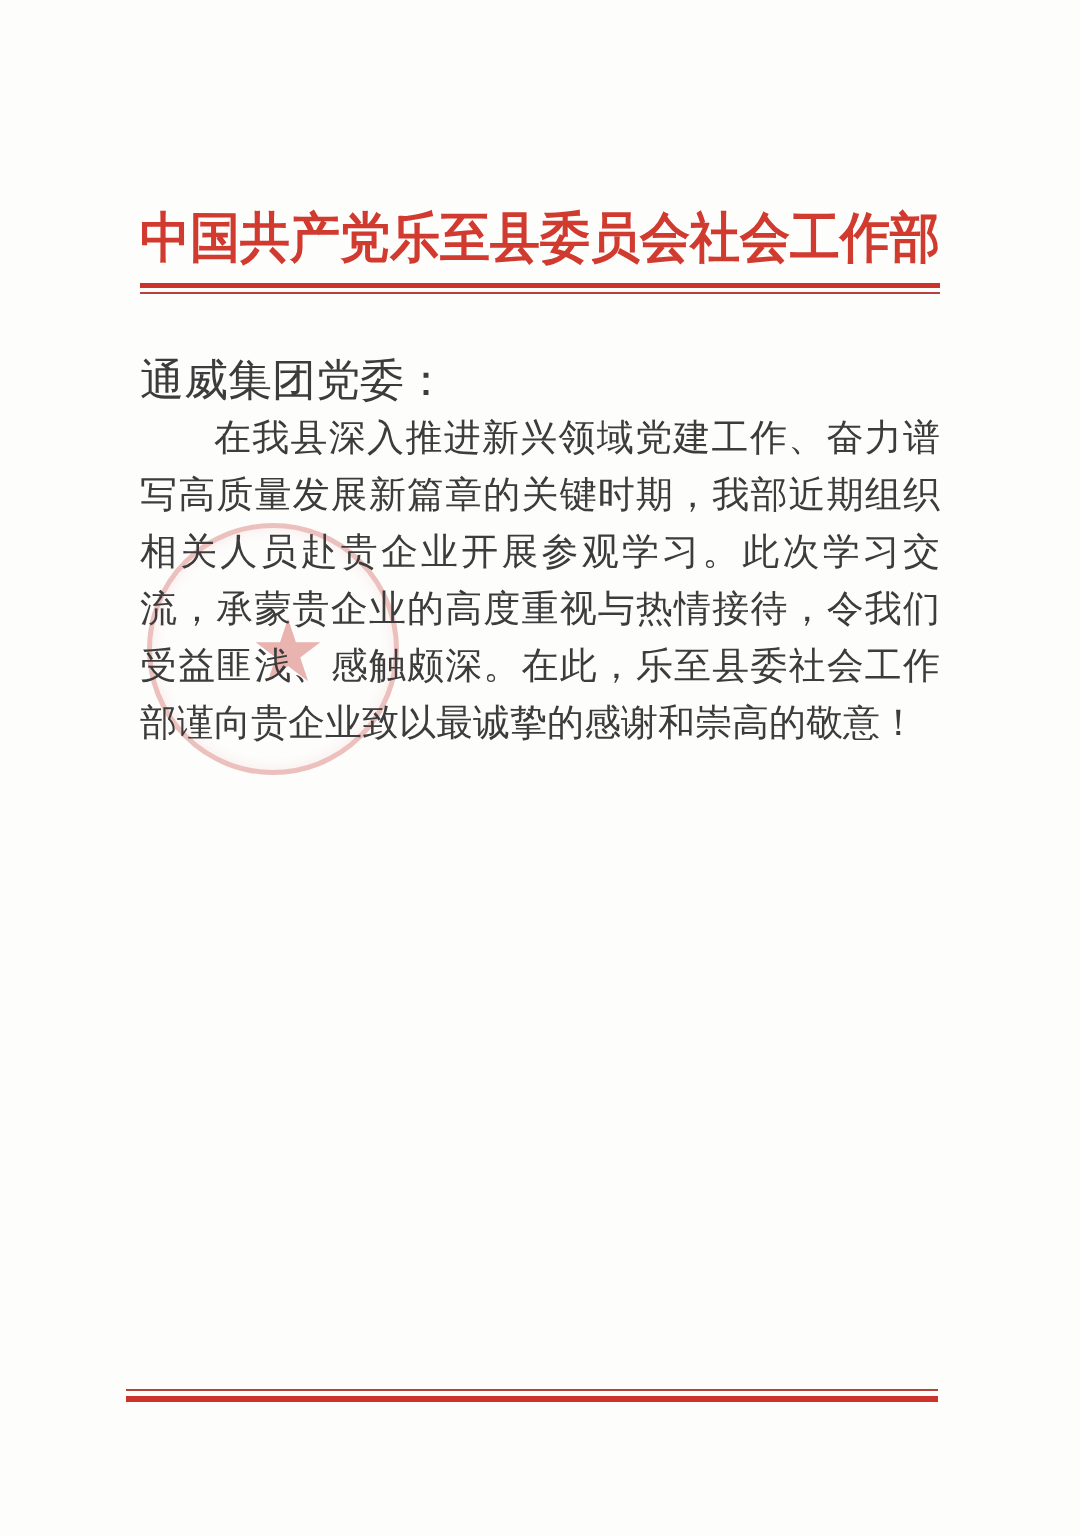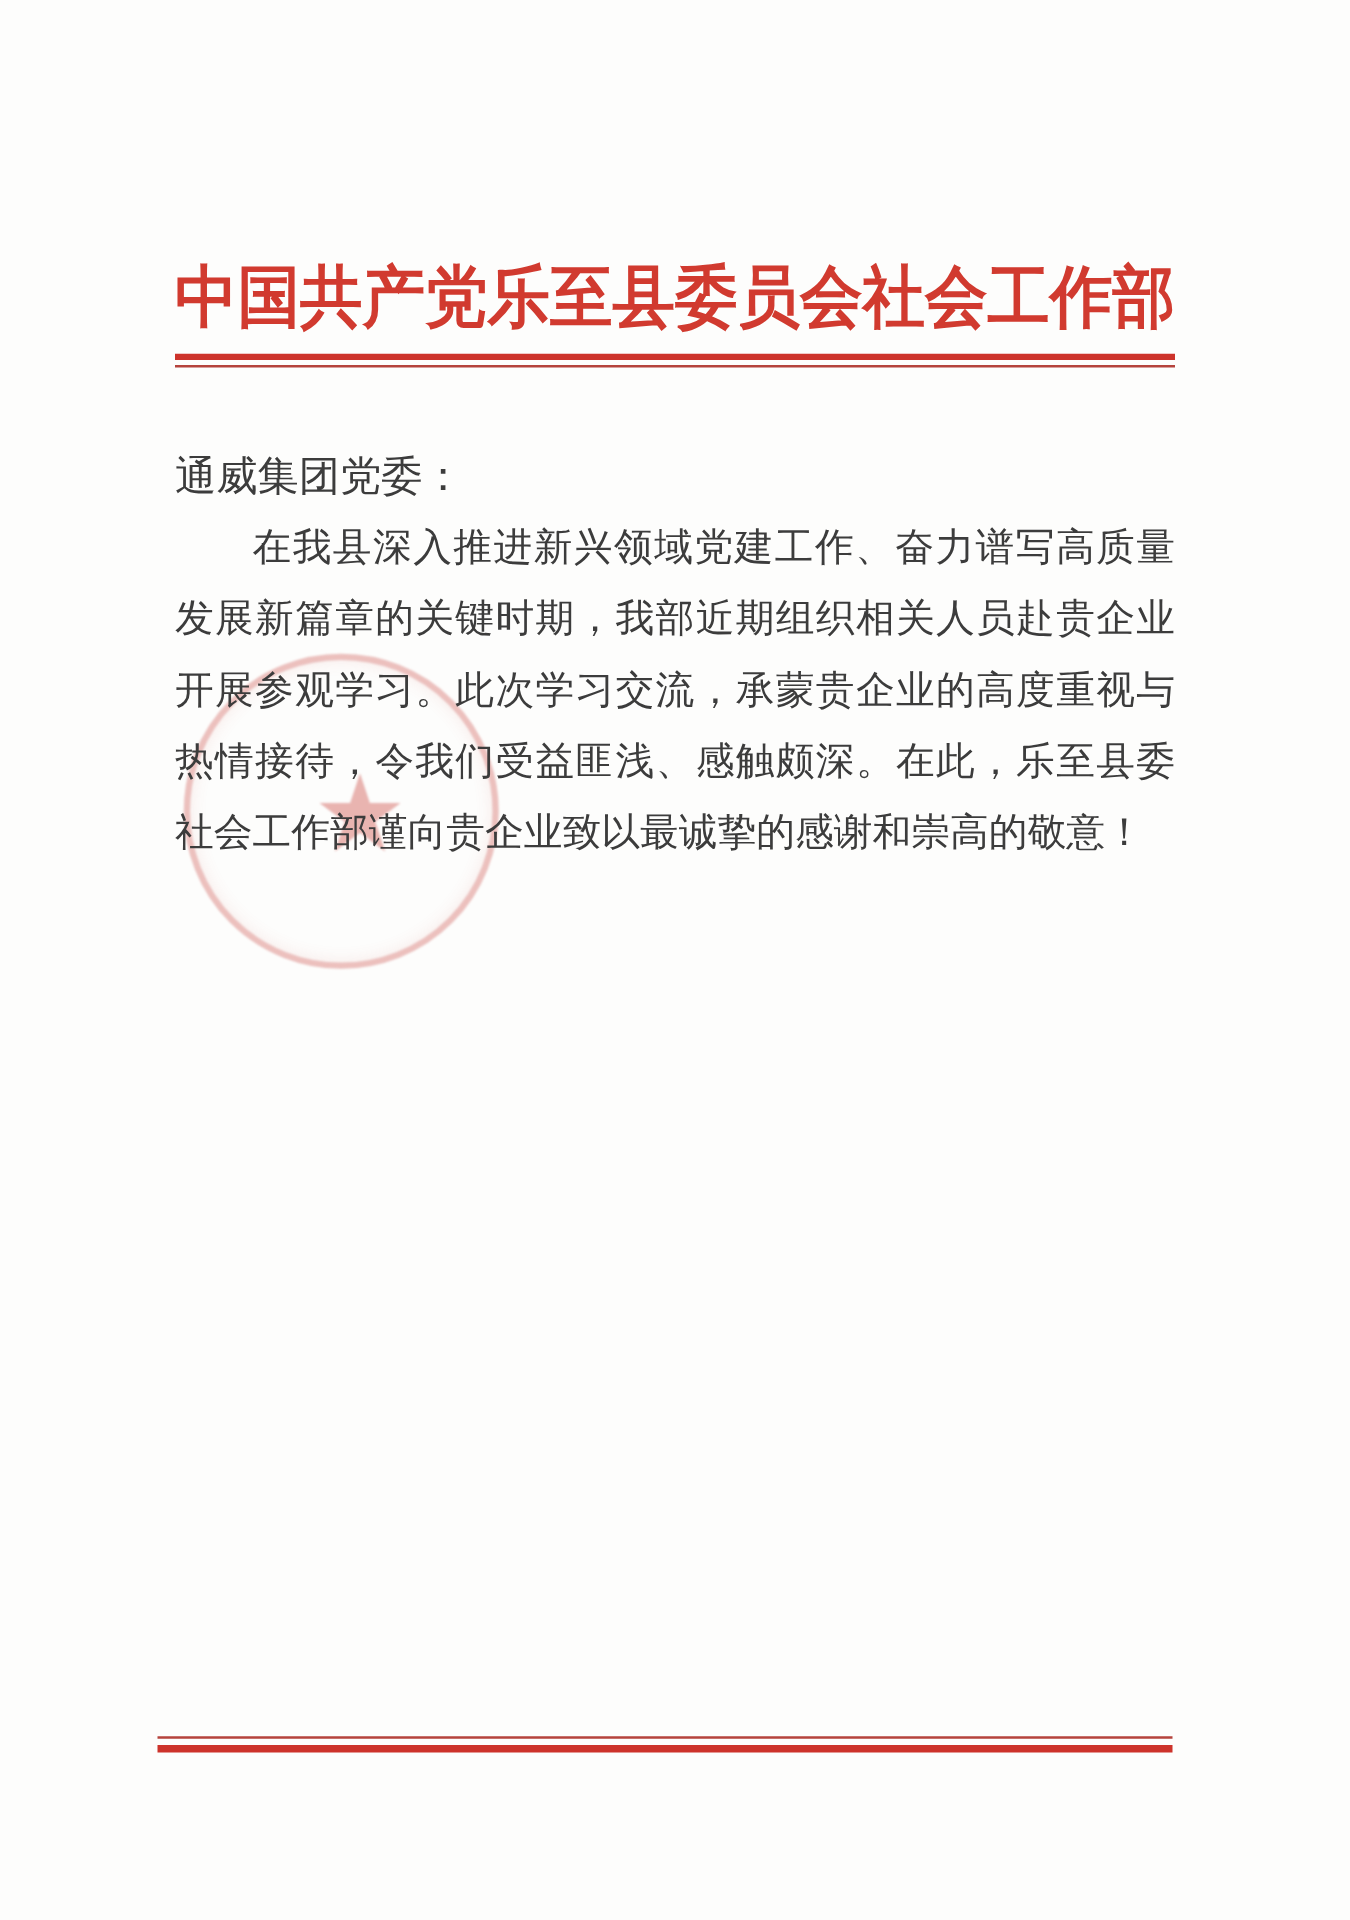--- a/index.html
+++ b/index.html
@@ -14,7 +14,7 @@
     margin: 0 auto;
     background: #fdfdfc;
     overflow: hidden;
-    font-family: Liberation Sans, sans-serif;
+    font-family: Liberation Serif, serif;
   }
   .content {
     position: relative;

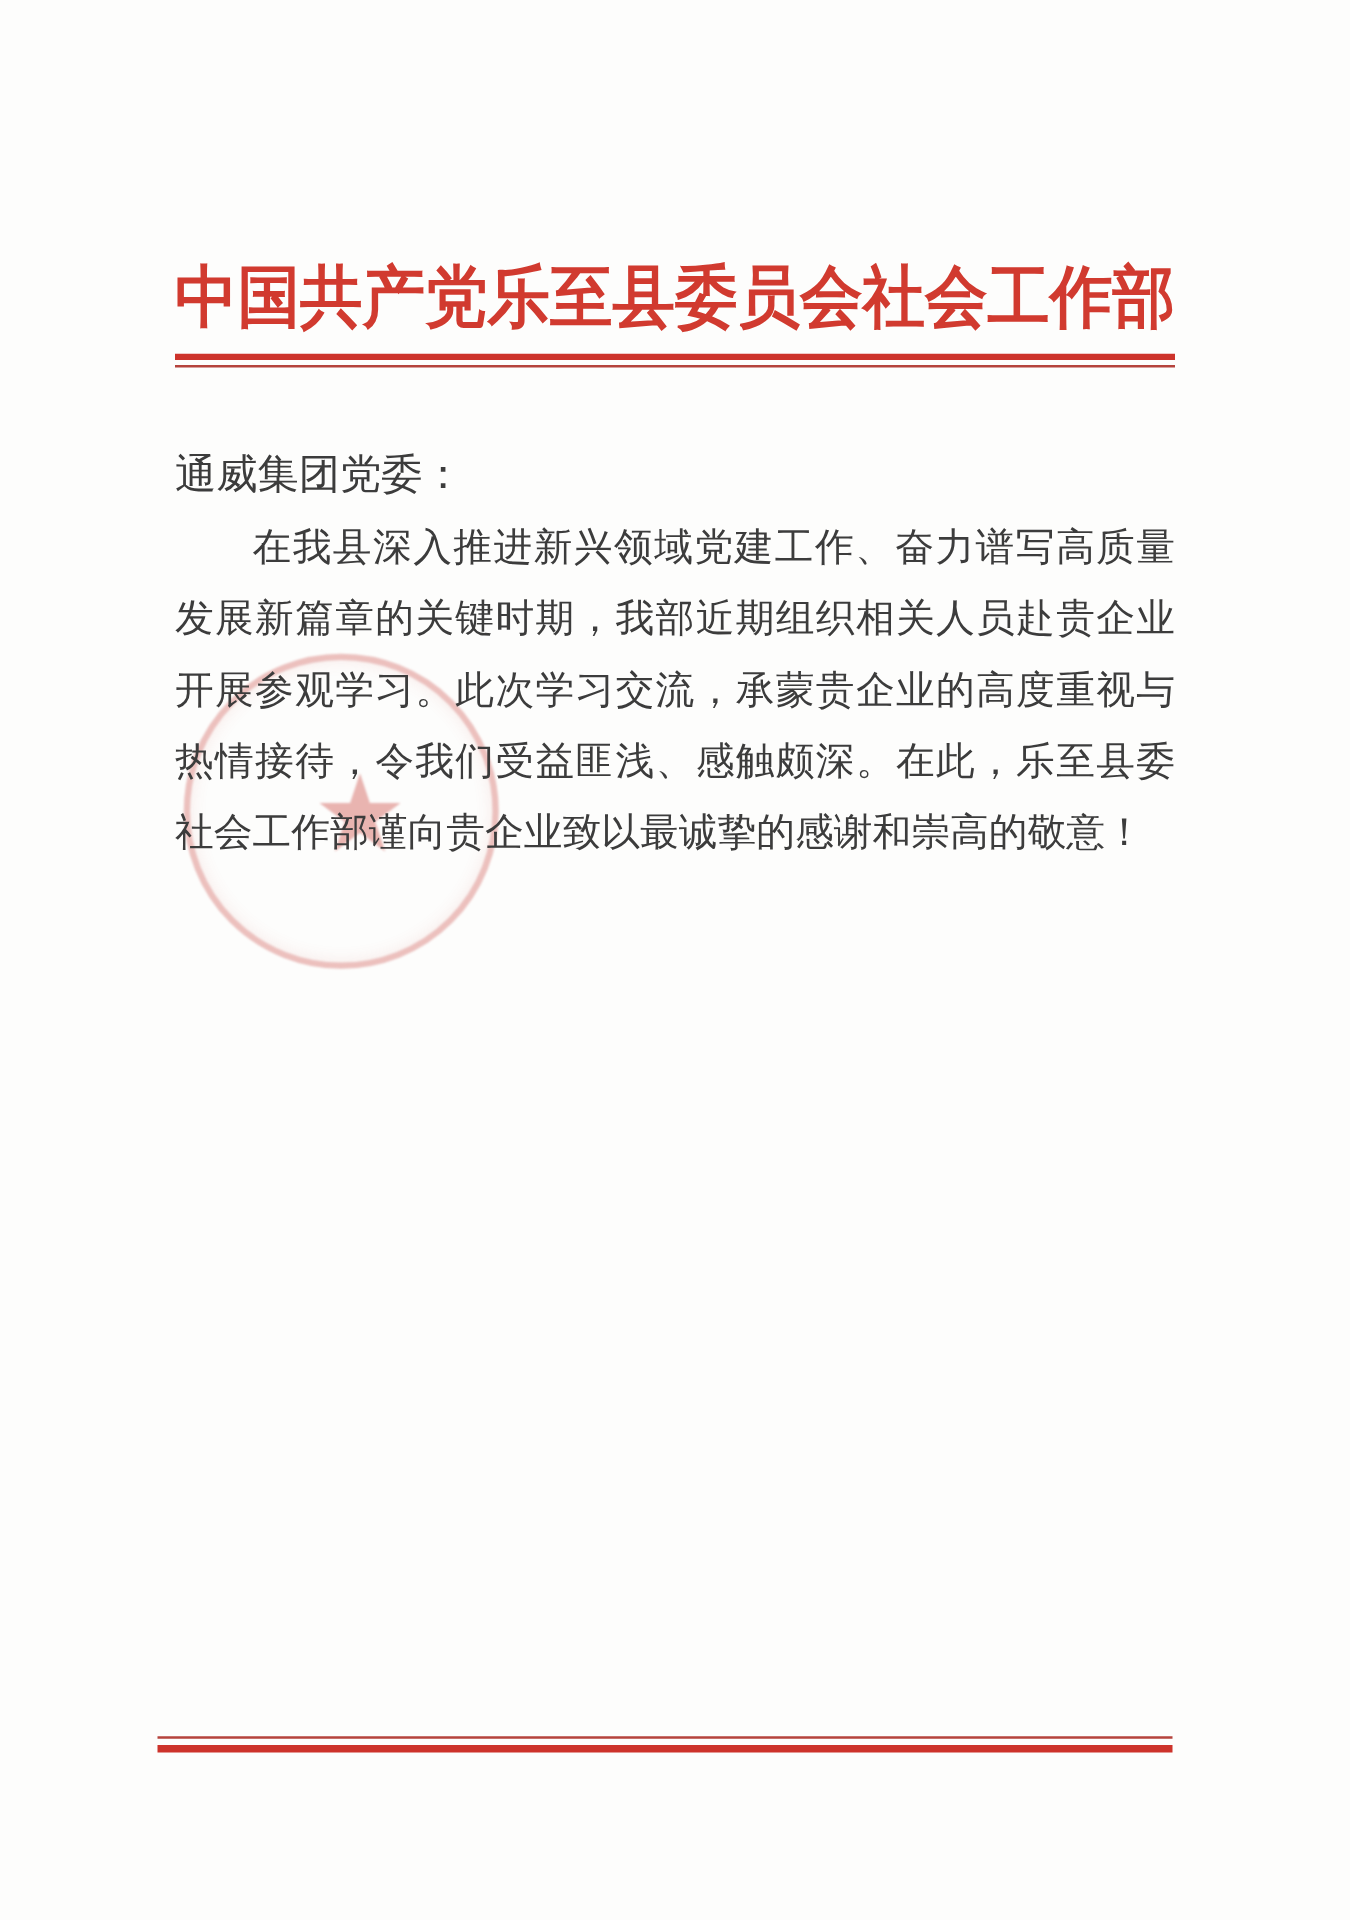--- a/index.html
+++ b/index.html
@@ -60,7 +60,7 @@
   
   .salutation {
     margin: 58px 0 0 0;
-    font-size: 33px;
+    font-size: 44px;
     color: #3c3c3c;
     line-height: 57px;
   }

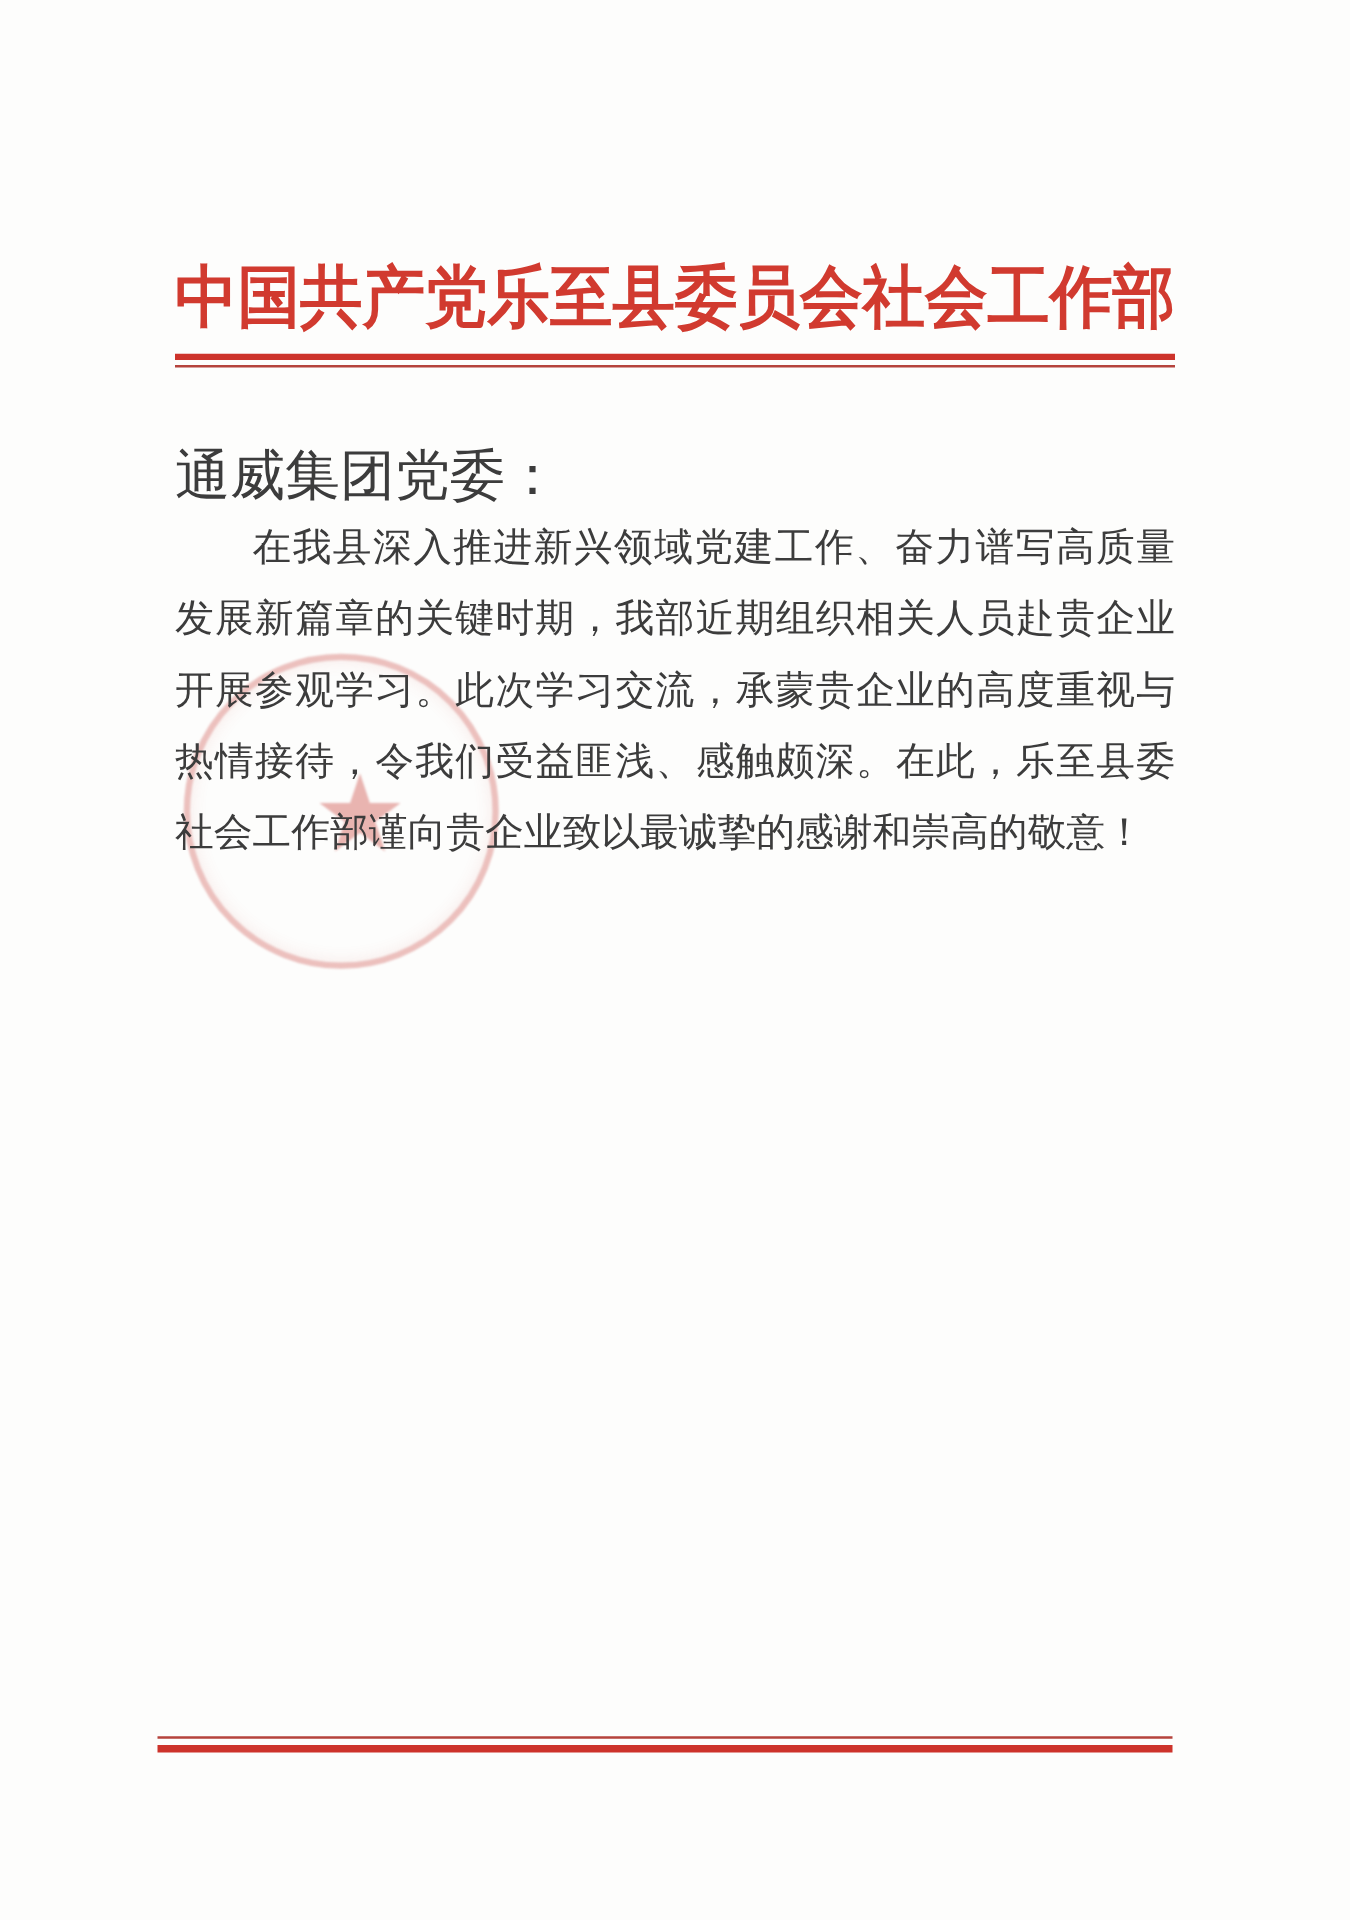--- a/index.html
+++ b/index.html
@@ -66,7 +66,7 @@
   }
   .para {
     margin: 0;
-    font-size: 31px;
+    font-size: 37px;
     color: #3c3c3c;
     line-height: 57px;
     text-align: justify;

